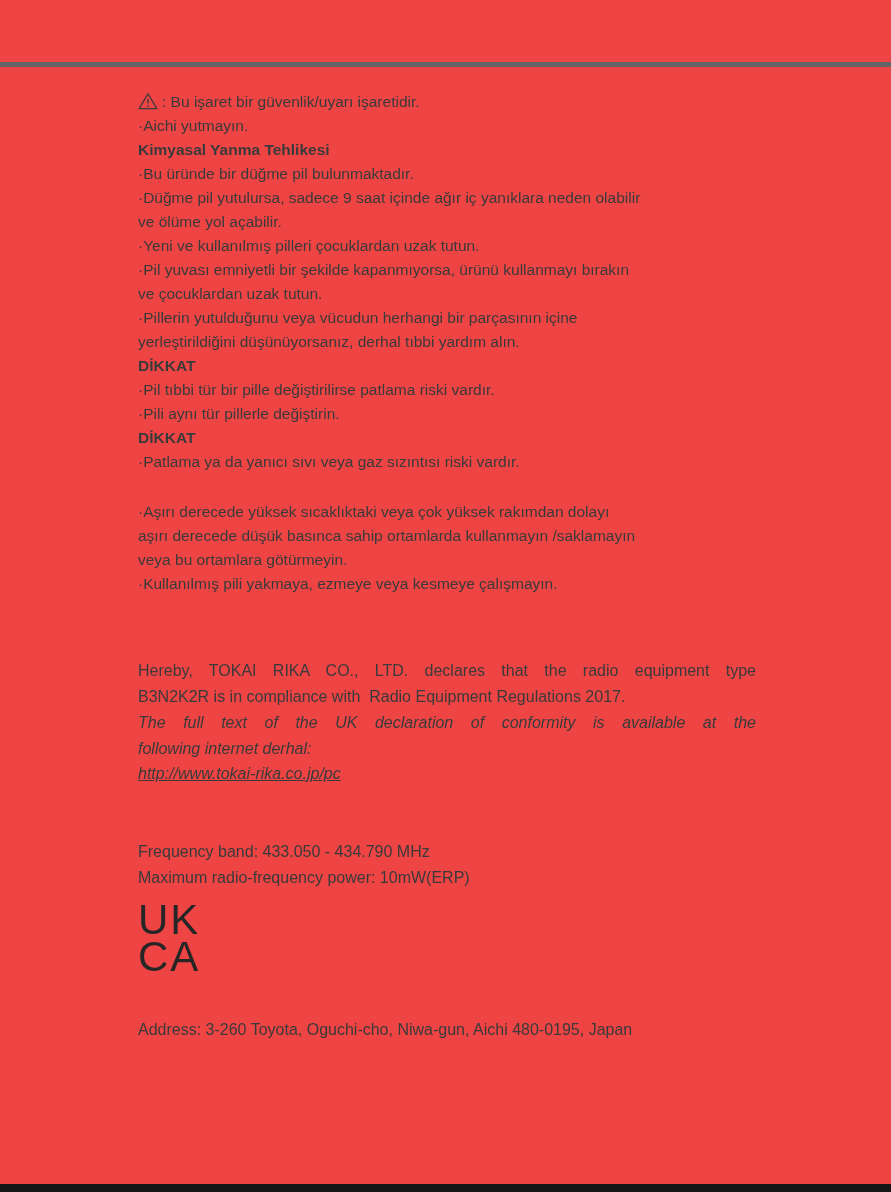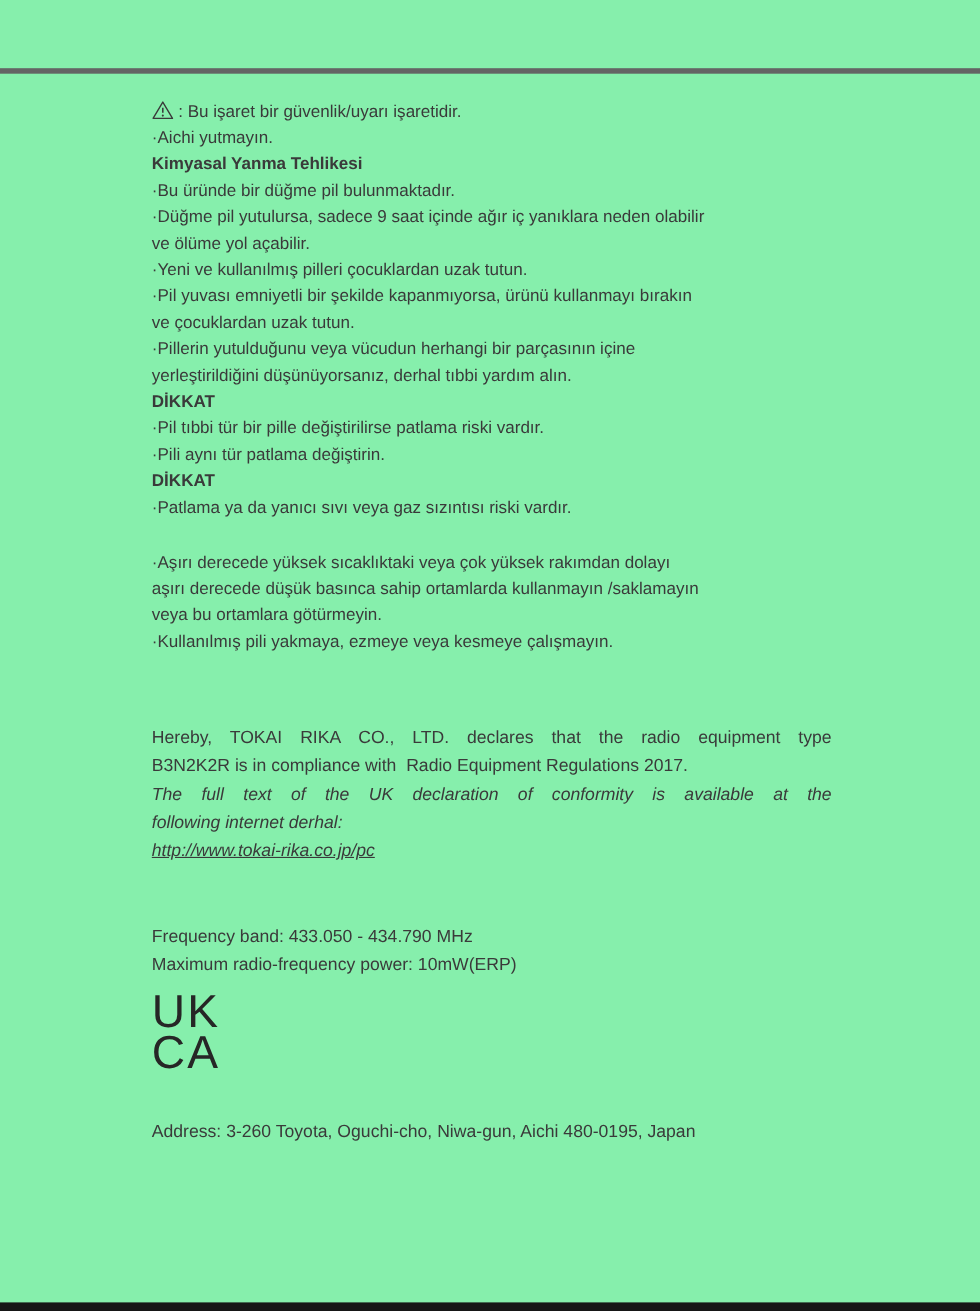--- a/index.html
+++ b/index.html
@@ -8,7 +8,7 @@
     width: 891px;
     height: 1192px;
     margin: 0 auto;
-    background: #86efac;
+    background: #ef4444;
     overflow: hidden;
     font-family: "Liberation Sans", "DejaVu Sans", sans-serif;
     color: #3a3a3a;

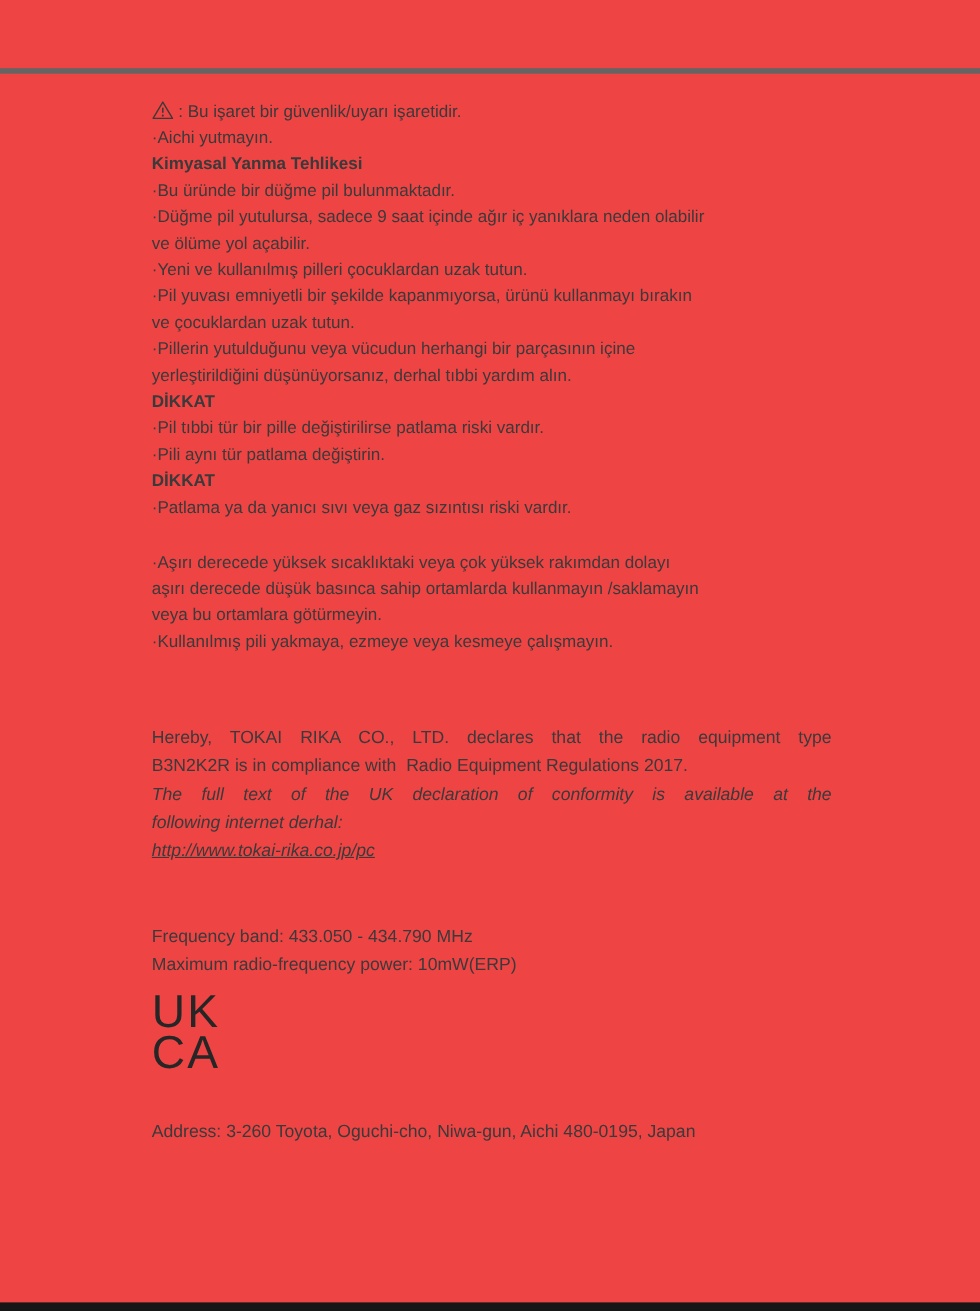--- a/index.html
+++ b/index.html
@@ -89,7 +89,7 @@
     <div class="tr-line">yerleştirildiğini düşünüyorsanız, derhal tıbbi yardım alın.</div>
     <div class="tr-line bold">DİKKAT</div>
     <div class="tr-line">·Pil tıbbi tür bir pille değiştirilirse patlama riski vardır.</div>
-    <div class="tr-line">·Pili aynı tür patlama değiştirin.</div>
+    <div class="tr-line">·Pili aynı tür pillerle değiştirin.</div>
     <div class="tr-line bold">DİKKAT</div>
     <div class="tr-line">·Patlama ya da yanıcı sıvı veya gaz sızıntısı riski vardır.</div>
     <div class="spacer26"></div>

